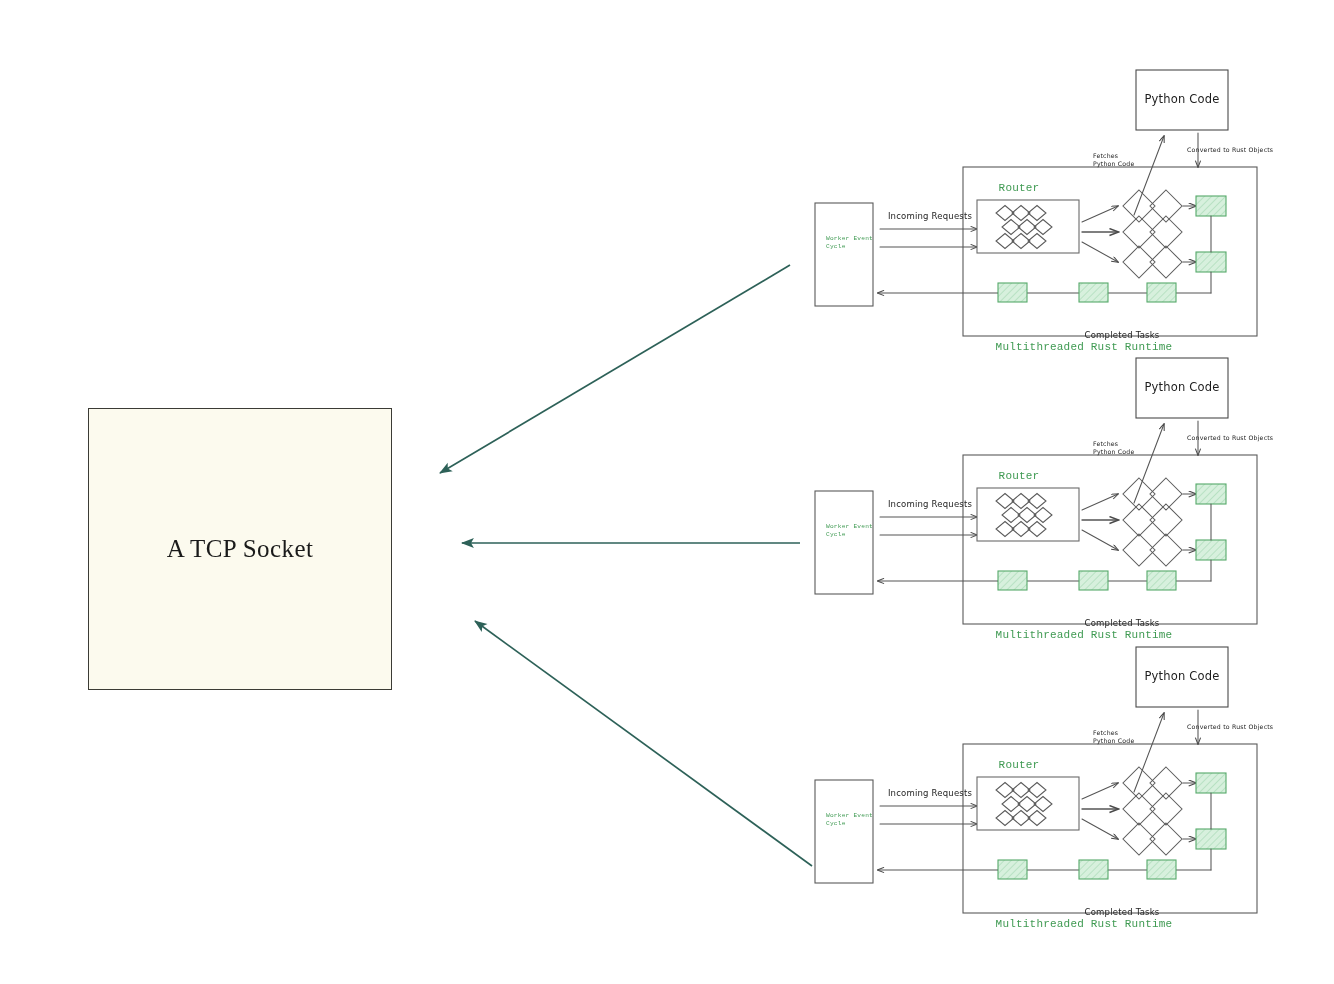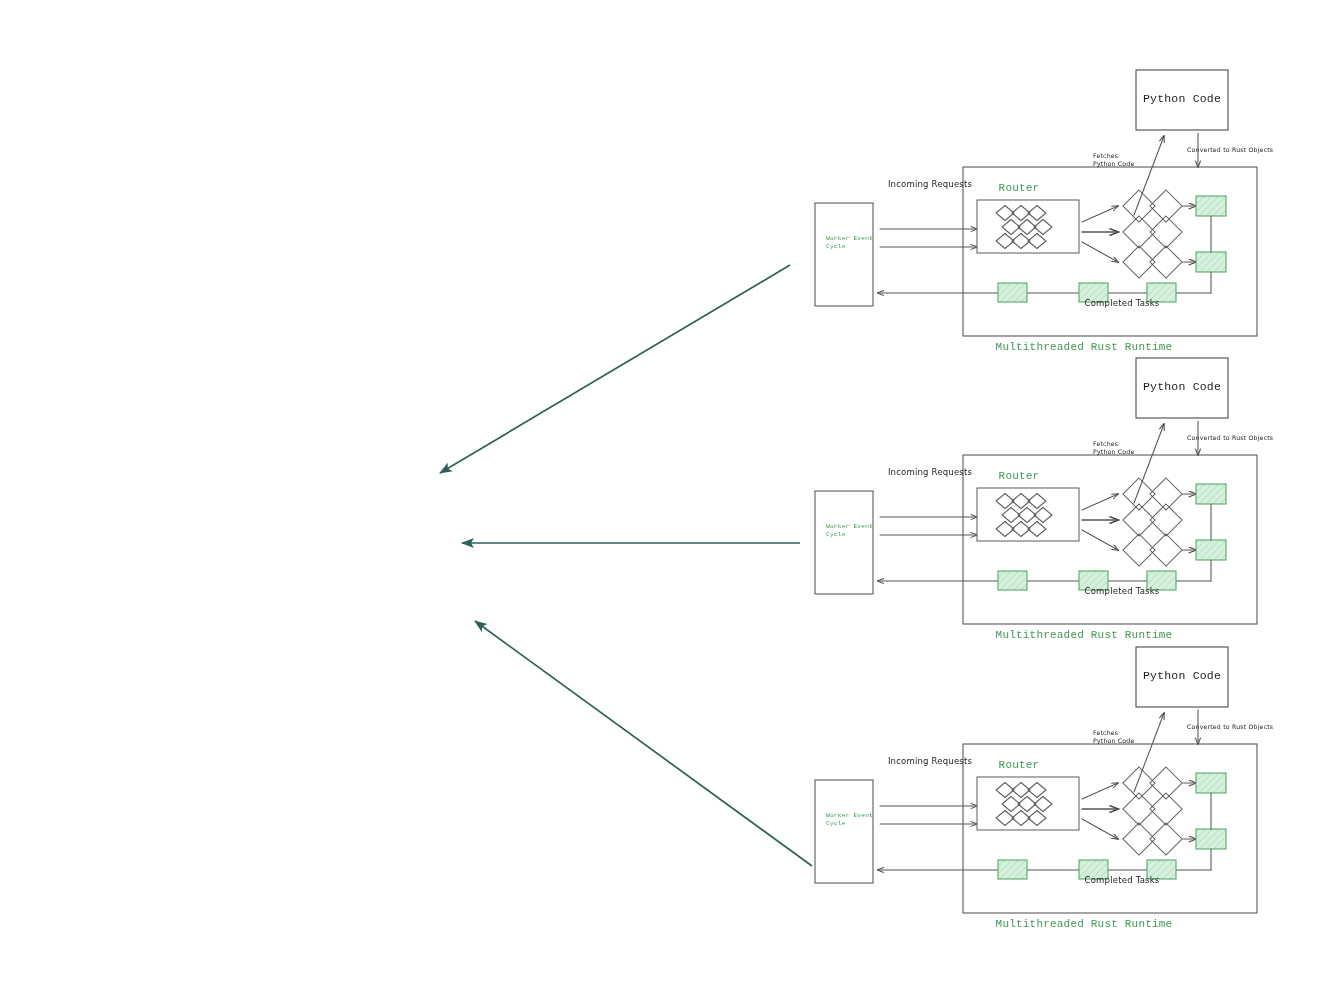--- a/index.html
+++ b/index.html
@@ -58,7 +58,7 @@
   .f11 { font-size: 11px; }
   .f9  { font-size: 8.5px; }
   .f7  { font-size: 6.2px; }
-  .f12 { font-size: 11.5px; font-family: Liberation Mono, monospace; }
+  .f12 { font-size: 11.5px; }
 </style>
 </head>
 <body>

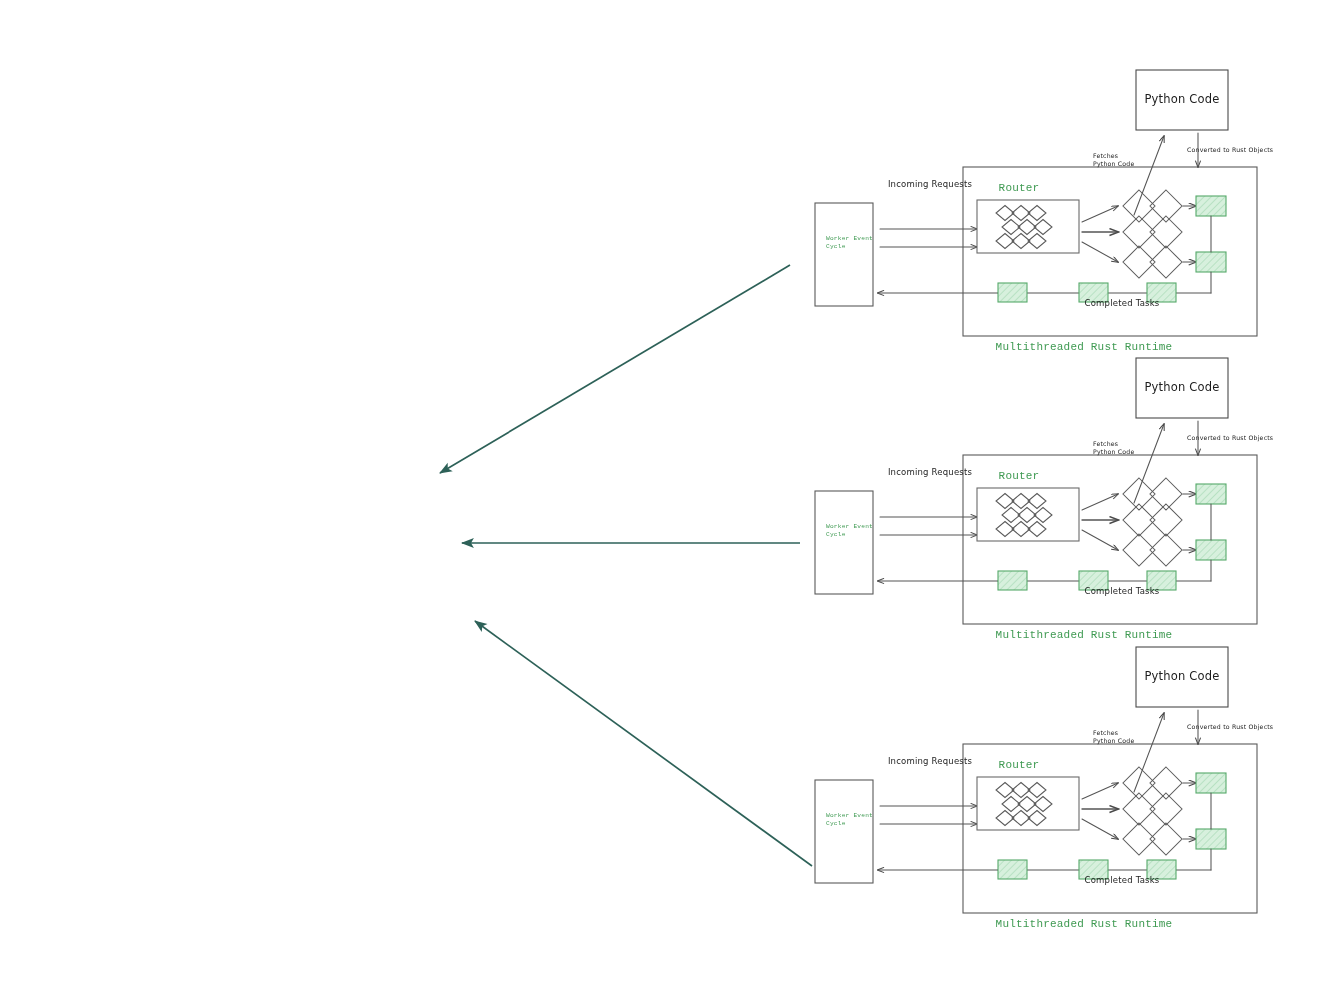--- a/index.html
+++ b/index.html
@@ -56,7 +56,7 @@
   .green { color: #3f9a52; font-family: Liberation Mono, monospace; }
   .blk { color: #1d1d1d; }
   .f11 { font-size: 11px; }
-  .f9  { font-size: 8.5px; }
+  .f9  { font-size: 8.5px; margin-top: 32px; }
   .f7  { font-size: 6.2px; }
   .f12 { font-size: 11.5px; }
 </style>

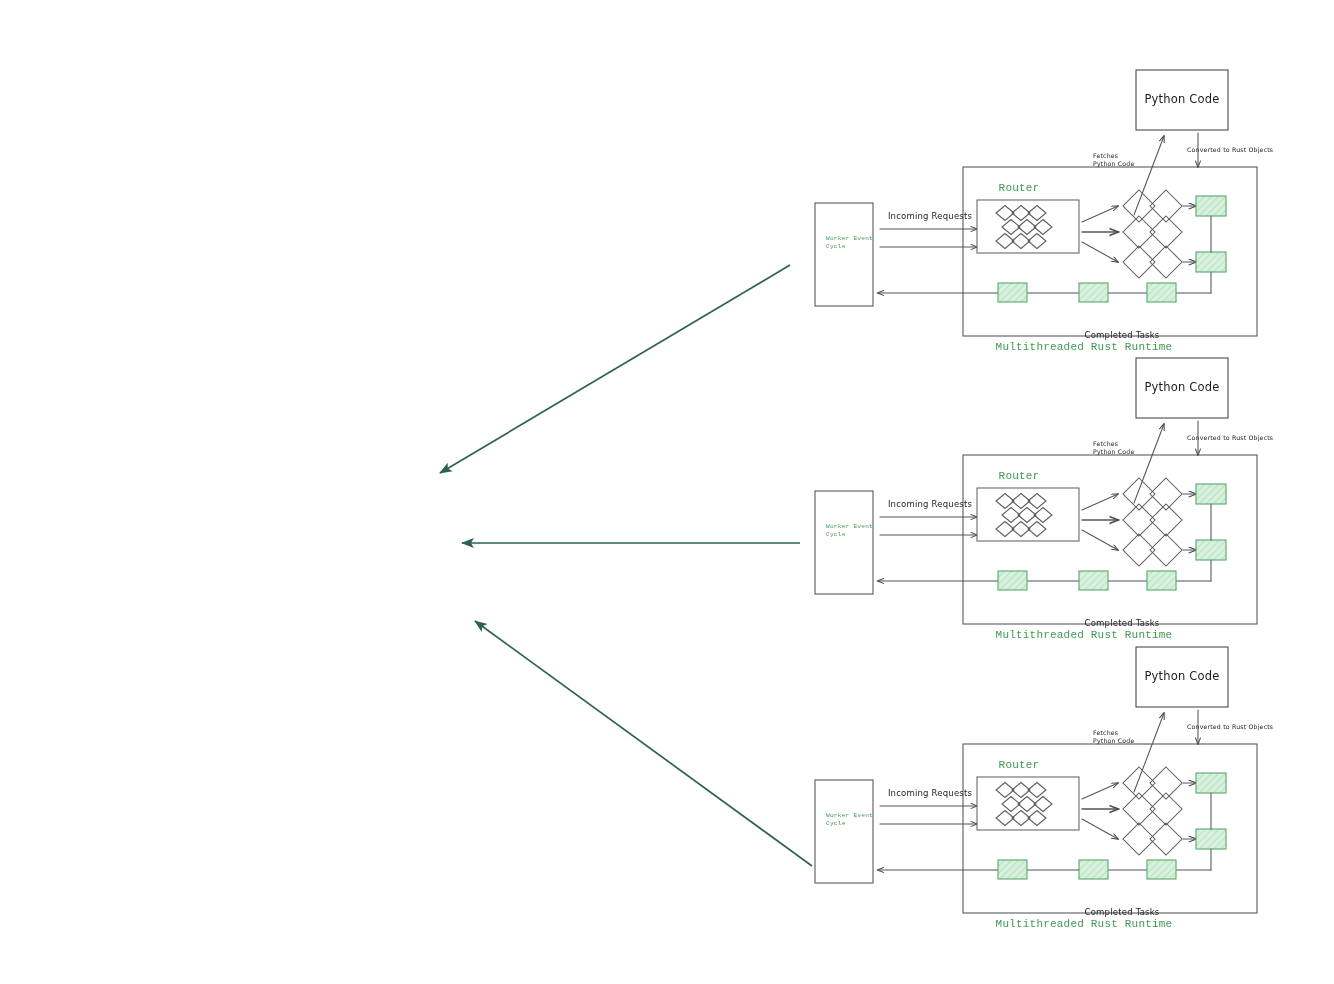--- a/index.html
+++ b/index.html
@@ -65,6 +65,9 @@
 
 <div id="canvas">
 
+  <div class="socket-box">
+    <span class="socket-label">A TCP Socket</span>
+  </div>
 
   <svg class="layer">
     <defs>

